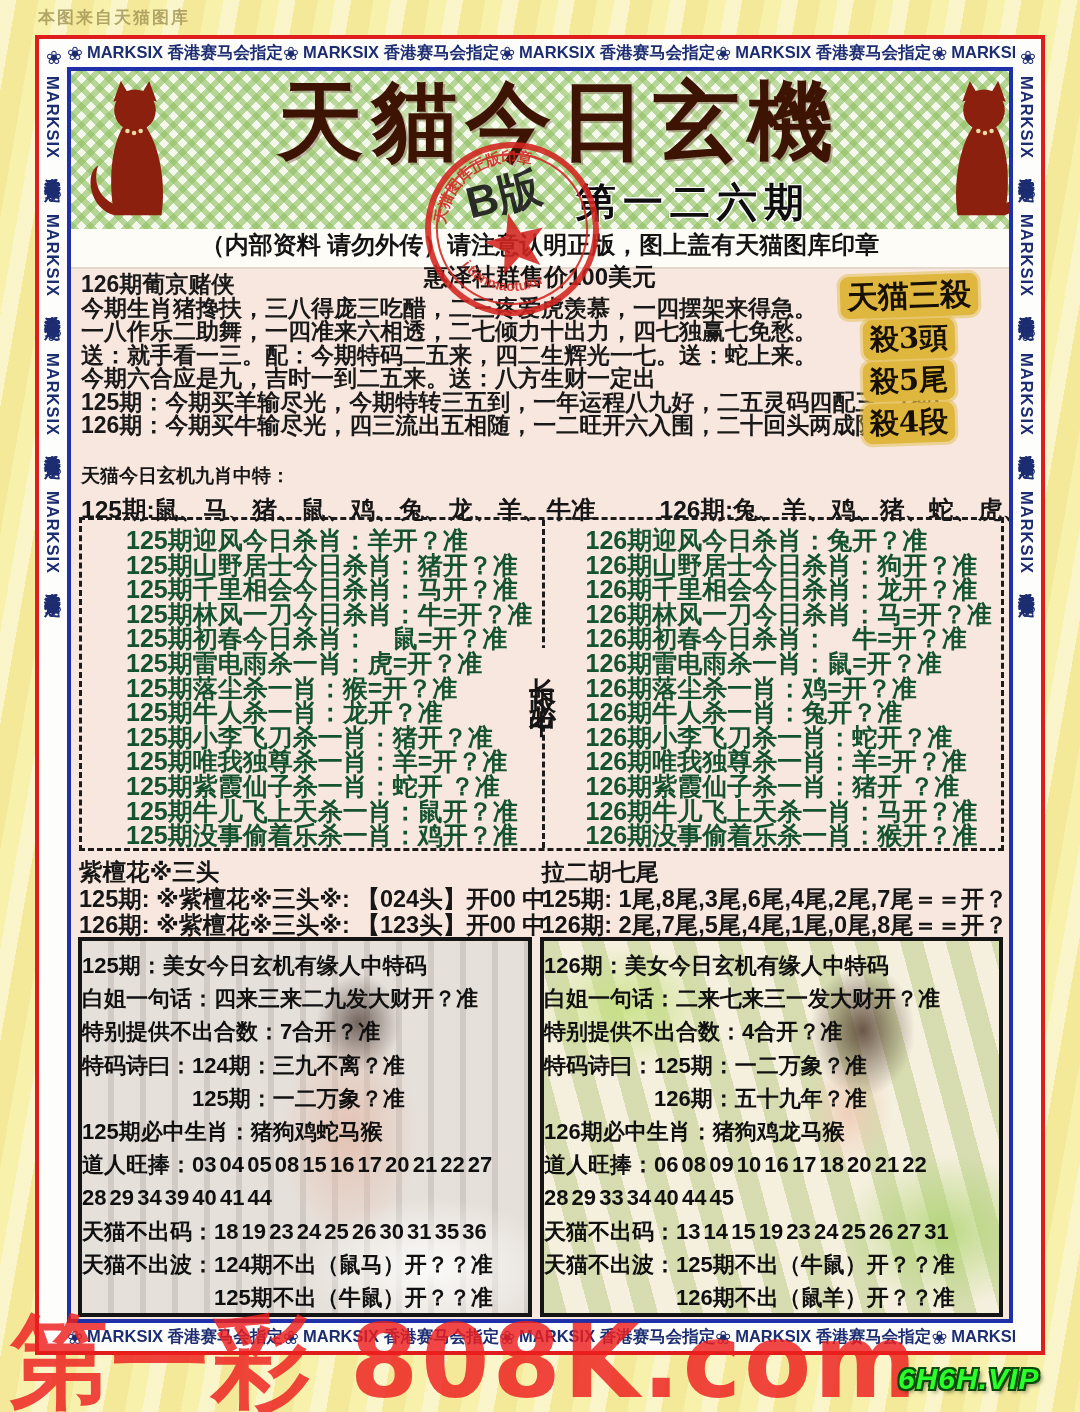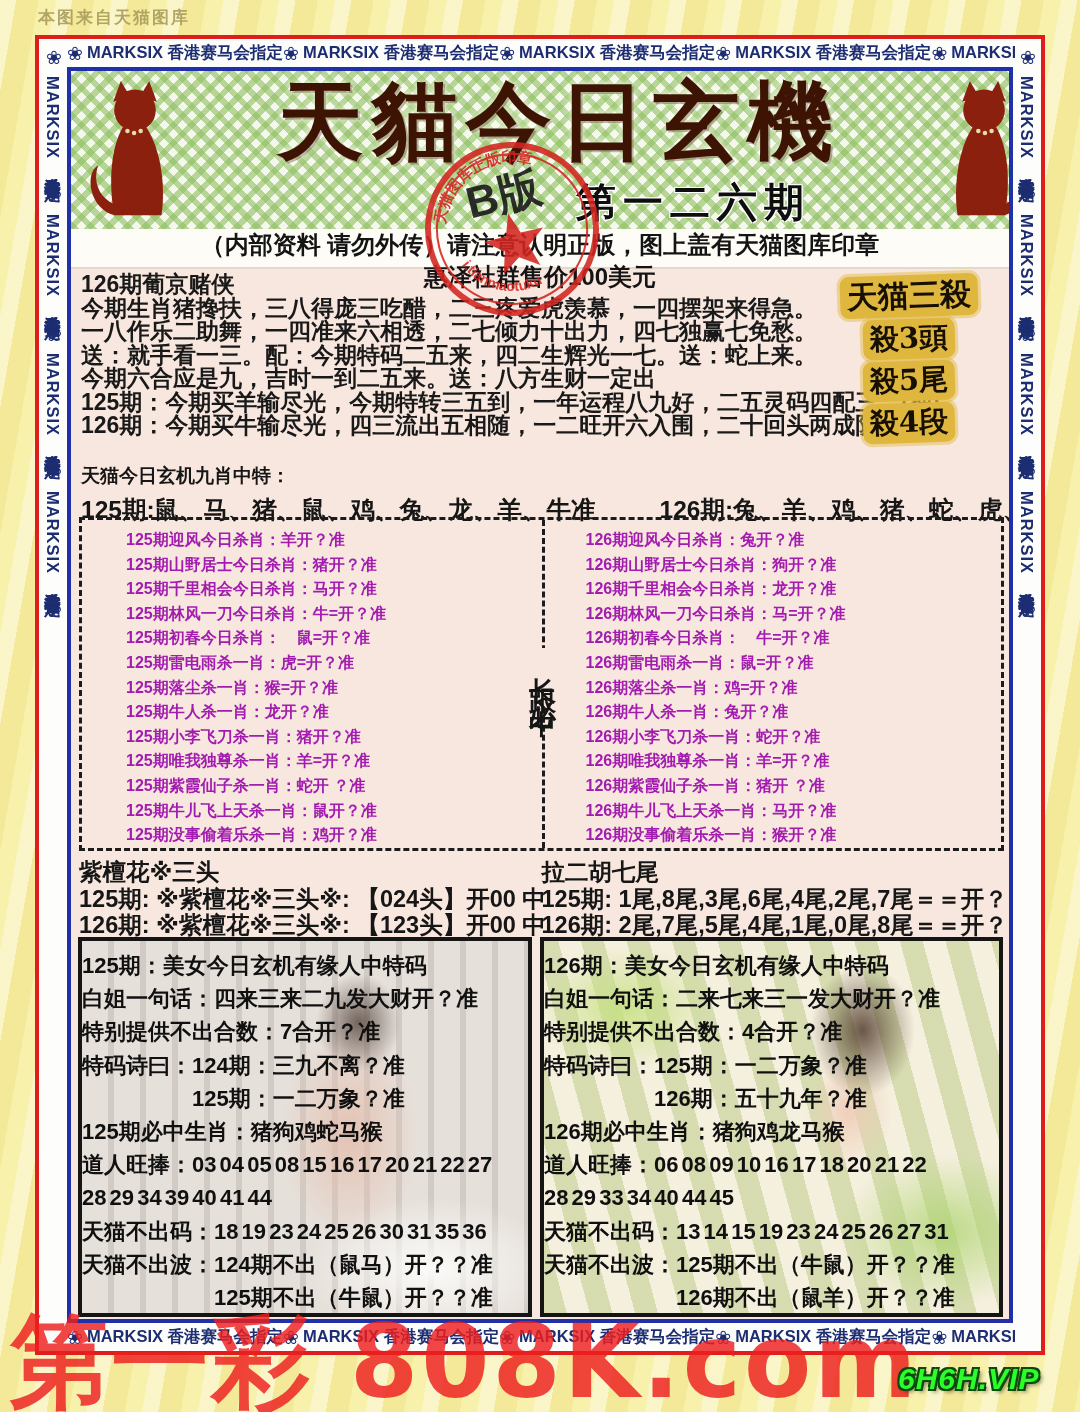--- a/index.html
+++ b/index.html
@@ -74,8 +74,8 @@
   
   .killbox{position:absolute;left:8px;top:446px;width:925px;height:334px;box-sizing:border-box;
     border:3px dashed #1c1c1c;display:flex;}
-  .kcol{width:50%;box-sizing:border-box;padding:8px 0 0 44px;font-size:16px;font-weight:600;
-    color:#a21caf;white-space:nowrap;}
+  .kcol{width:50%;box-sizing:border-box;padding:8px 0 0 44px;font-size:25px;font-weight:600;
+    color:#14532d;white-space:nowrap;}
   .kcol div{height:24.6px;line-height:24.6px;}
   .kdivider{position:absolute;left:50%;top:0;bottom:0;border-left:3px dashed #1c1c1c;}
   .kvert{position:absolute;left:calc(50% - 17px);top:128px;writing-mode:vertical-rl;

